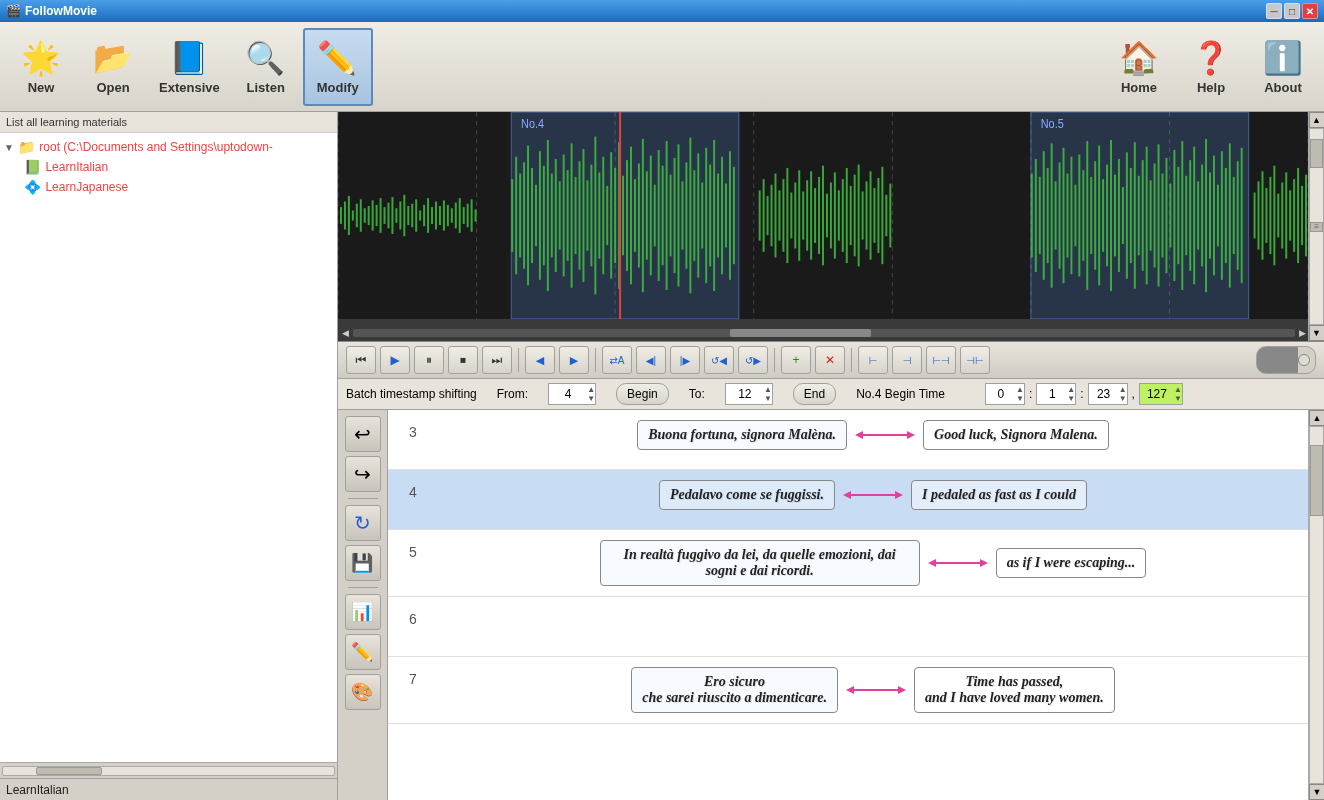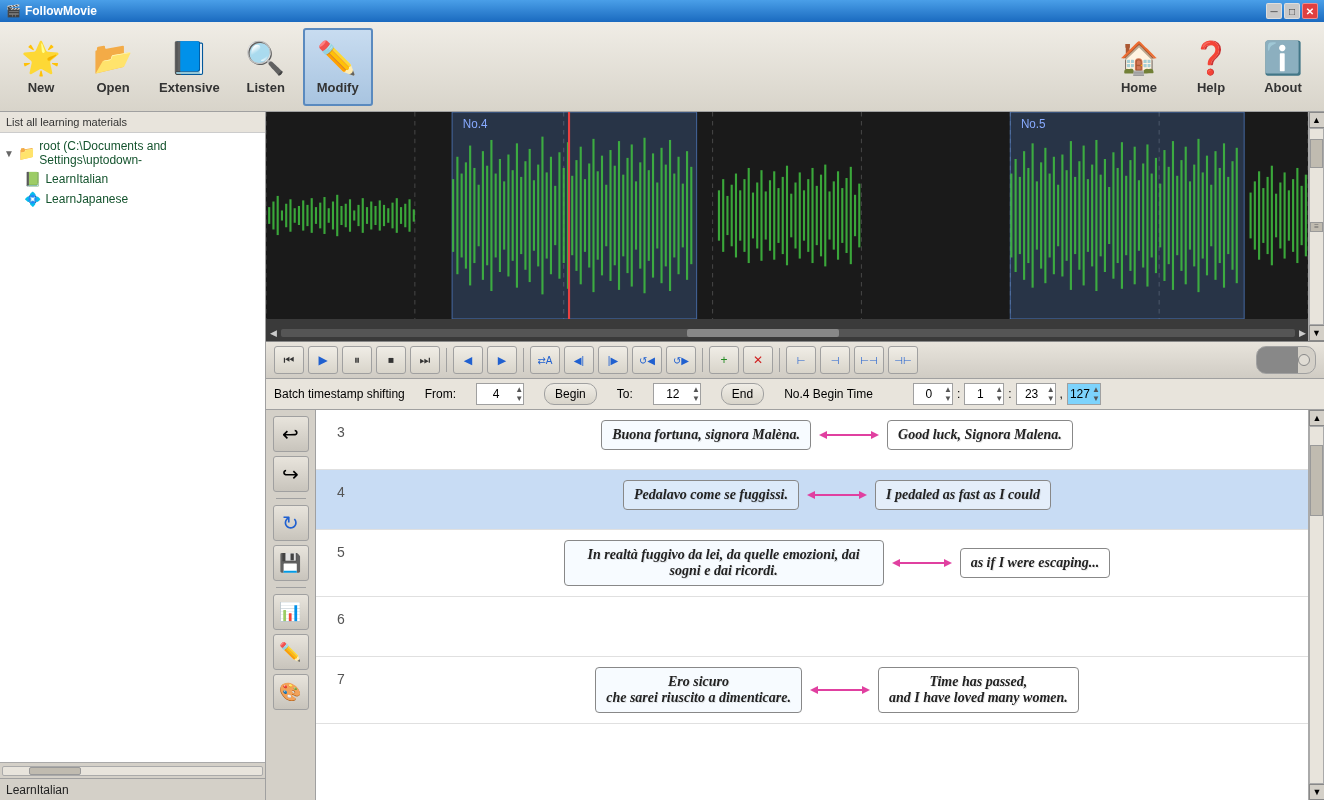--- a/index.html
+++ b/index.html
@@ -66,7 +66,7 @@
 
     
     .sidebar {
-      width: 266px;
+      width: 338px;
       background: white;
       border-right: 1px solid #a0a0a0;
       display: flex;

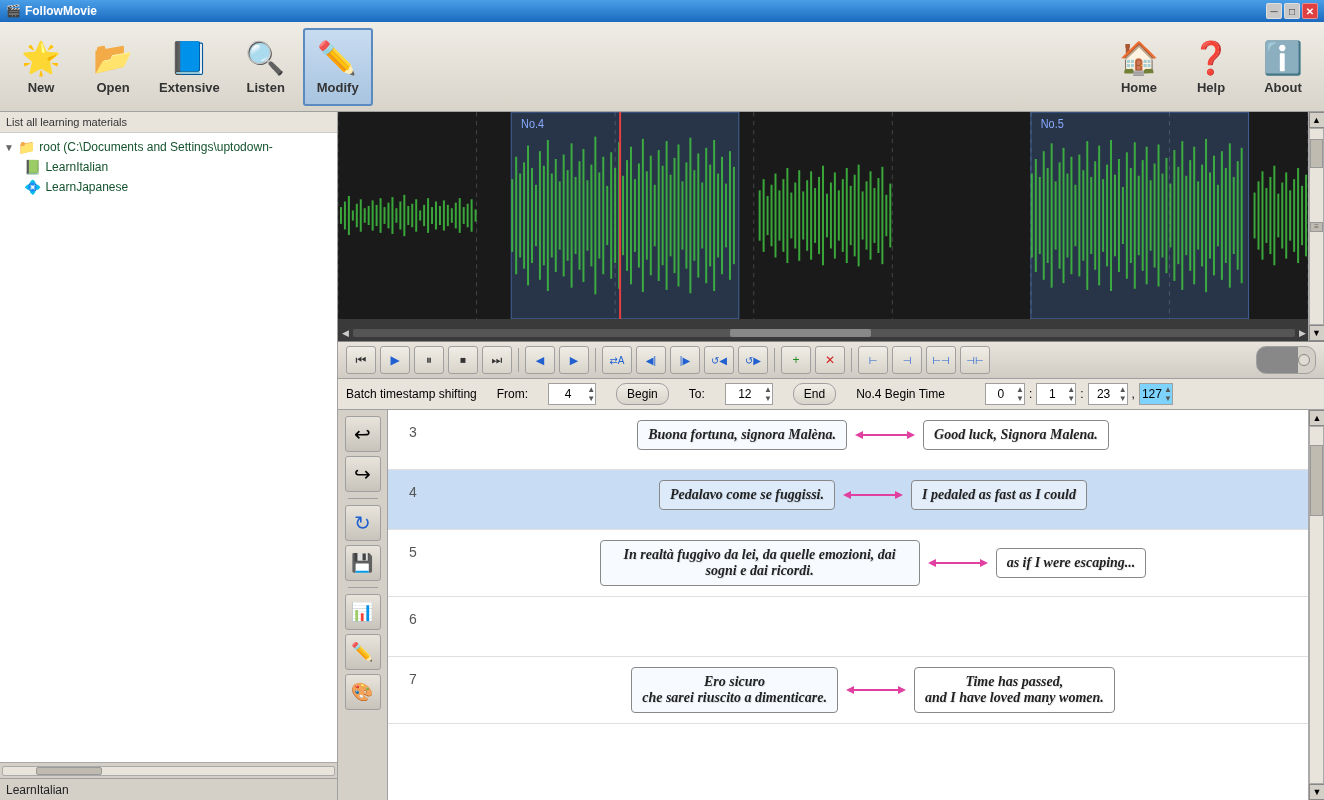--- a/index.html
+++ b/index.html
@@ -84,7 +84,7 @@
     .tree-child { padding-left: 20px; }
     .tree-arrow { font-size: 10px; color: #666; }
     .tree-icon { font-size: 14px; }
-    .tree-label { font-size: 12px; color: #14532d; }
+    .tree-label { font-size: 12px; color: #ef4444; }
     .sidebar-footer {
       background: #d4d0c8;
       border-top: 1px solid #a0a0a0;

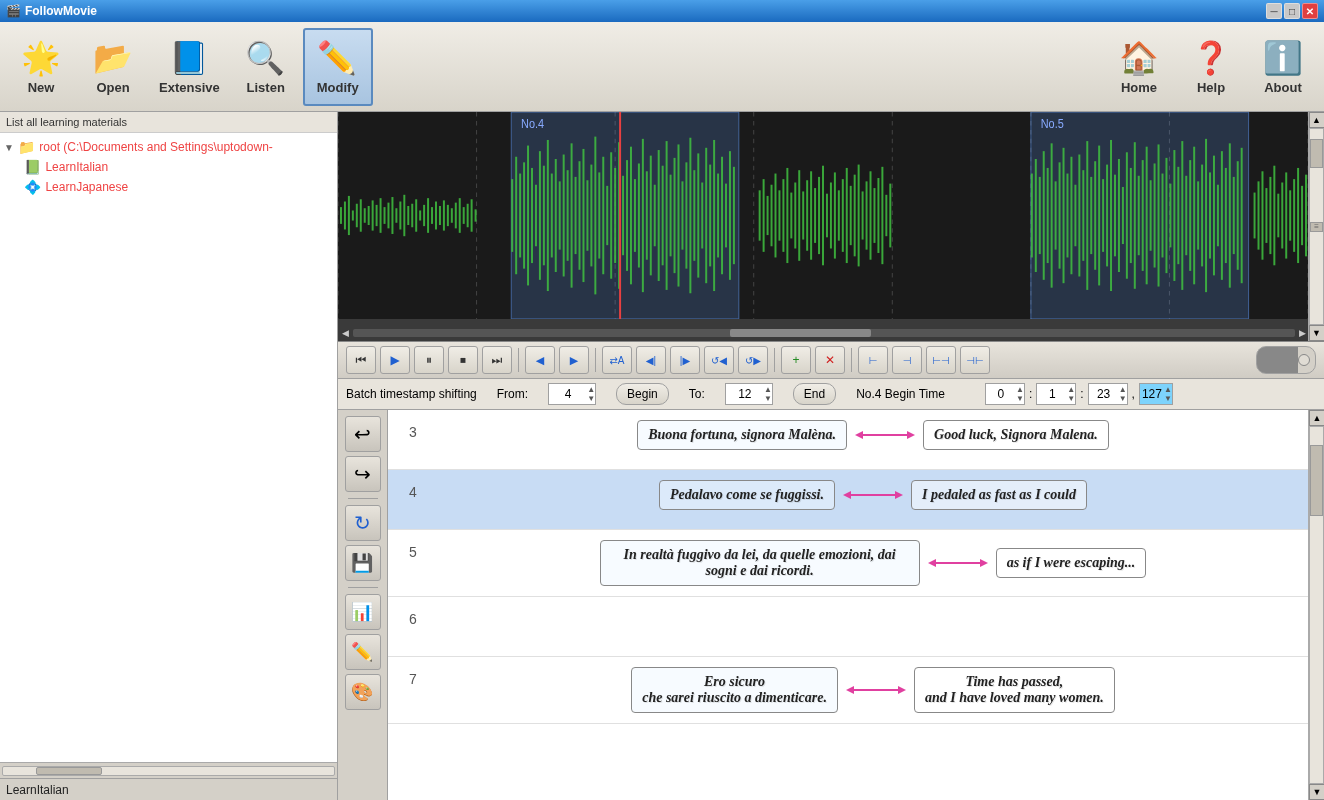--- a/index.html
+++ b/index.html
@@ -729,7 +729,7 @@
             </div>
         </div>
         <span>,</span>
-        <div style="display:flex;align-items:center;border:1px solid #a0a0a0;background:#7dd3fc;height:22px;width:34px;">
+        <div style="display:flex;align-items:center;border:1px solid #a0a0a0;background:#bef264;height:22px;width:44px;">
           <span style="flex:1;text-align:center;font-size:12px;">127</span>
           <div class="spin-btn">
               <span>▲</span>

